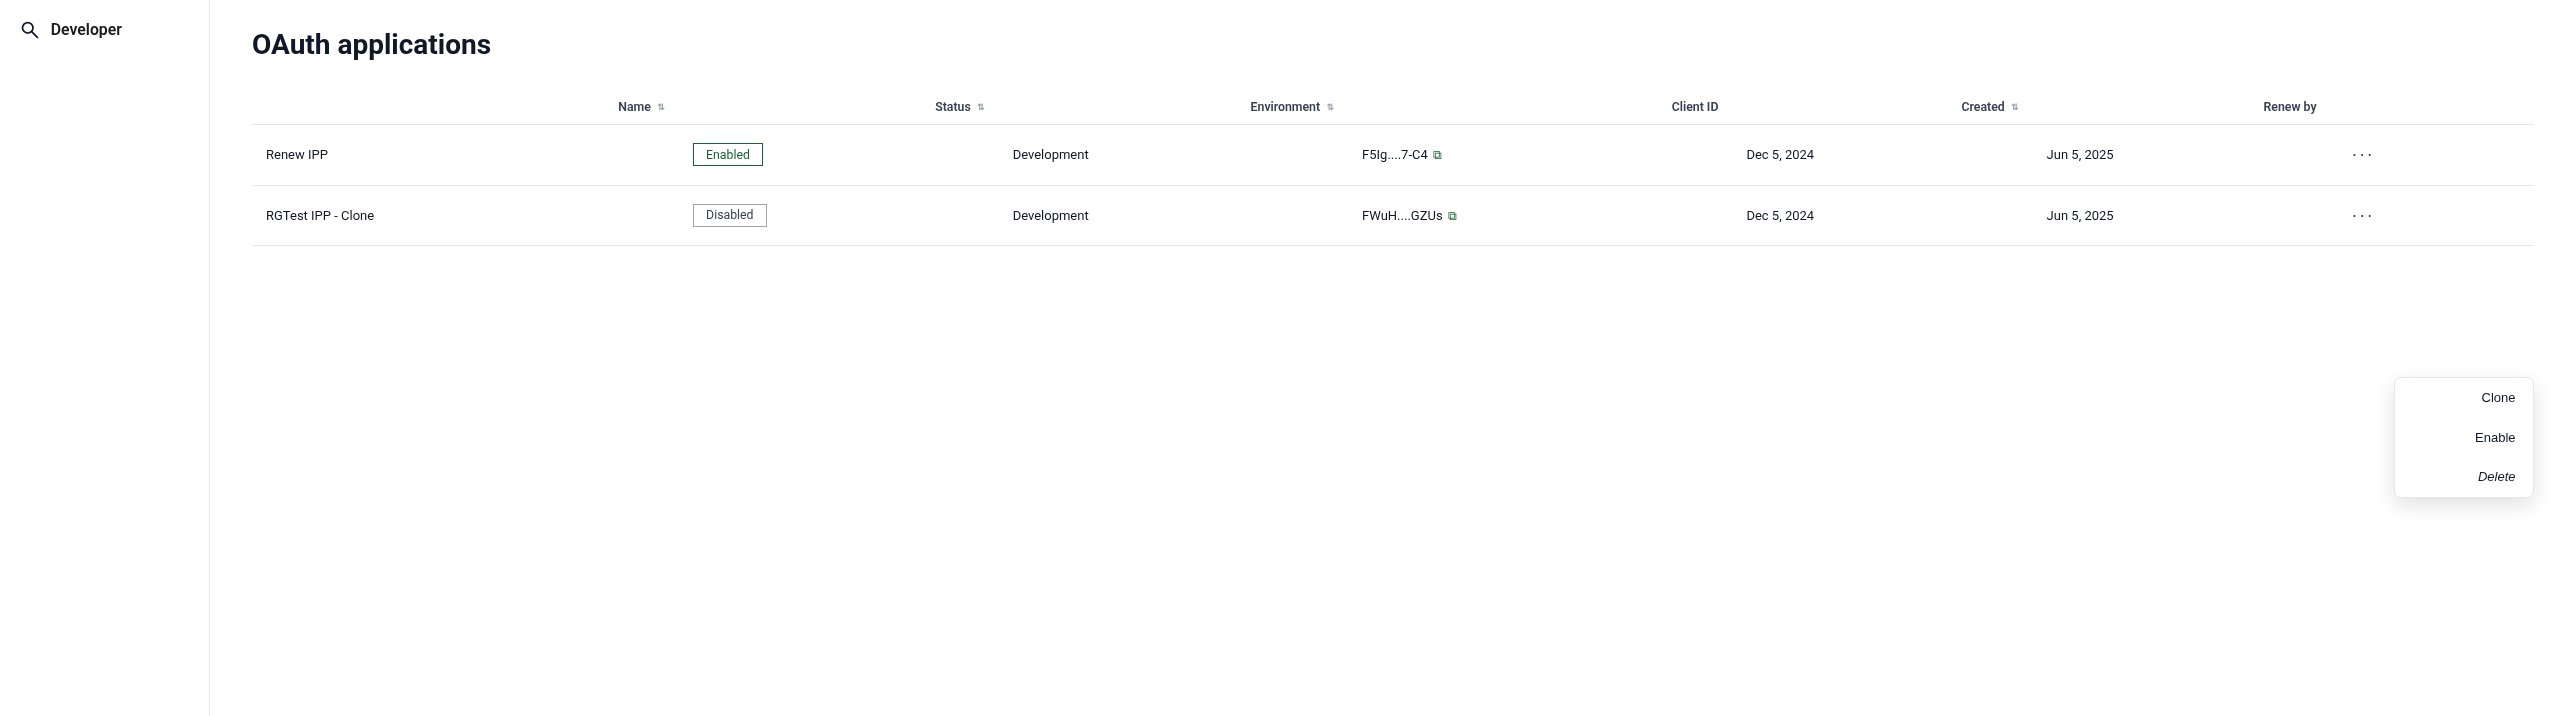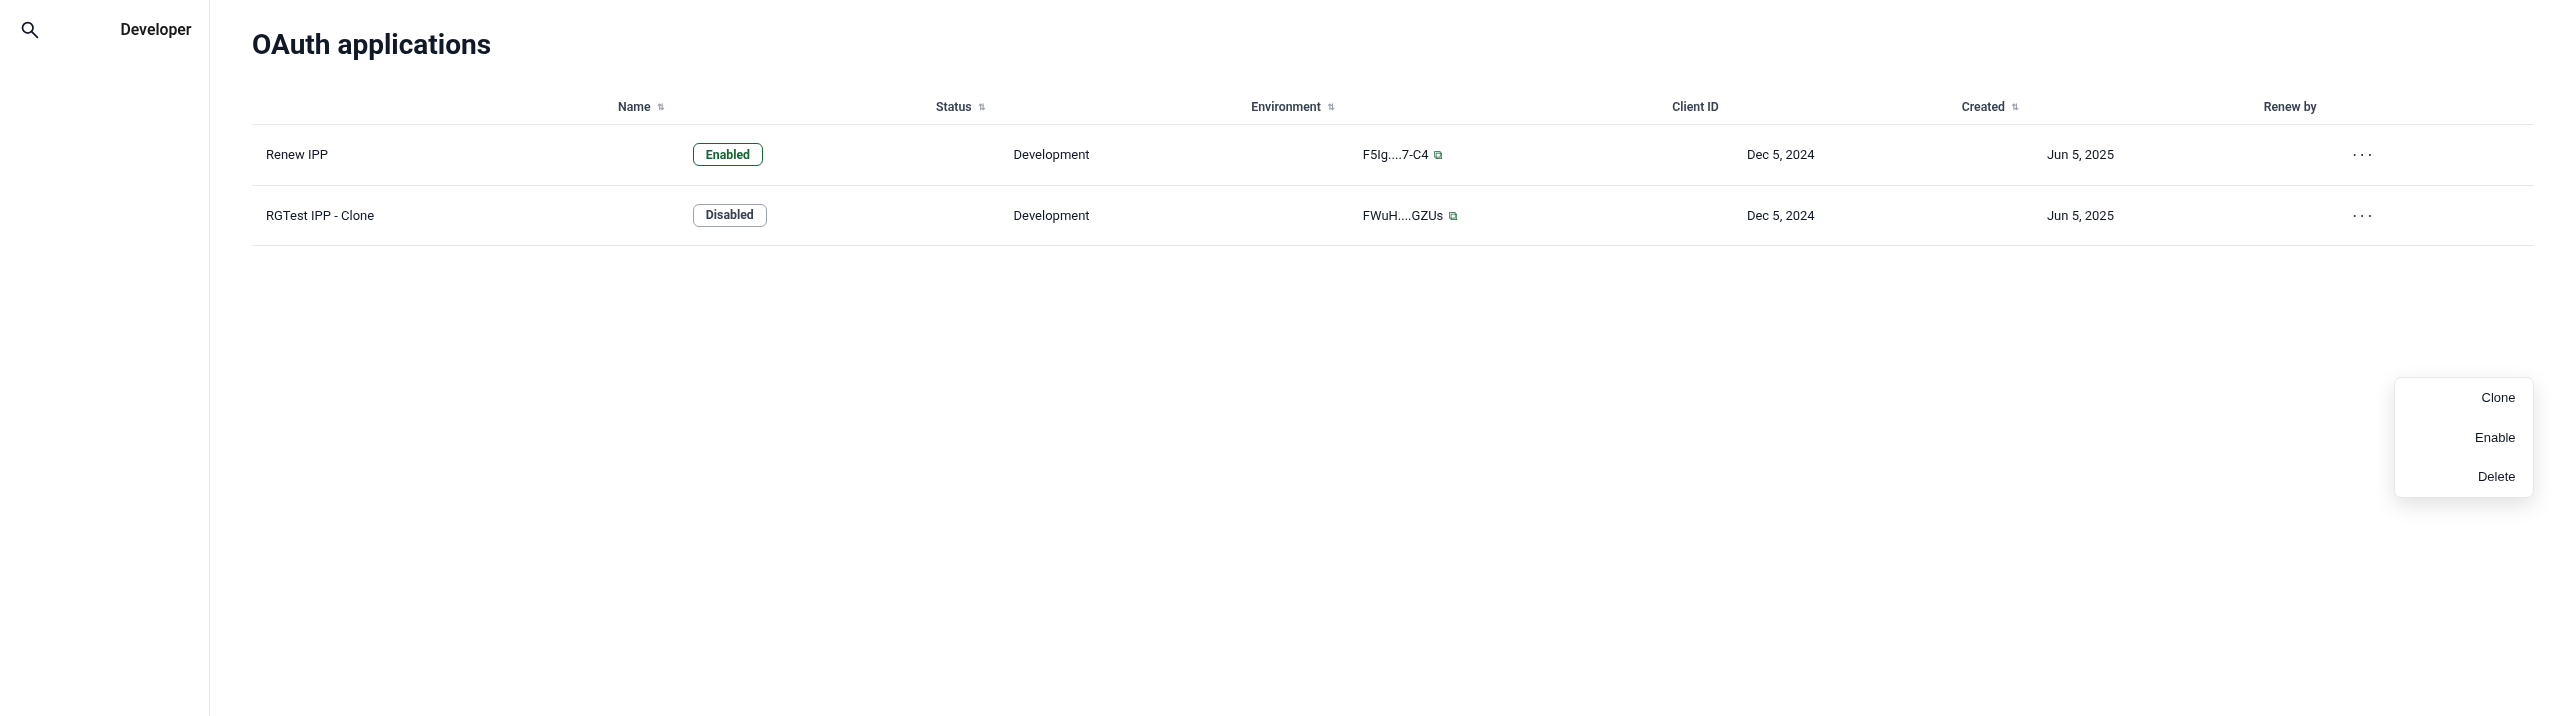--- a/index.html
+++ b/index.html
@@ -27,7 +27,6 @@
       align-items: center;
       gap: 8.8px;
       padding: 0 17.5px 21px 17.5px;
-      justify-content: space-between;
     }
 
     .sidebar-logo-icon {

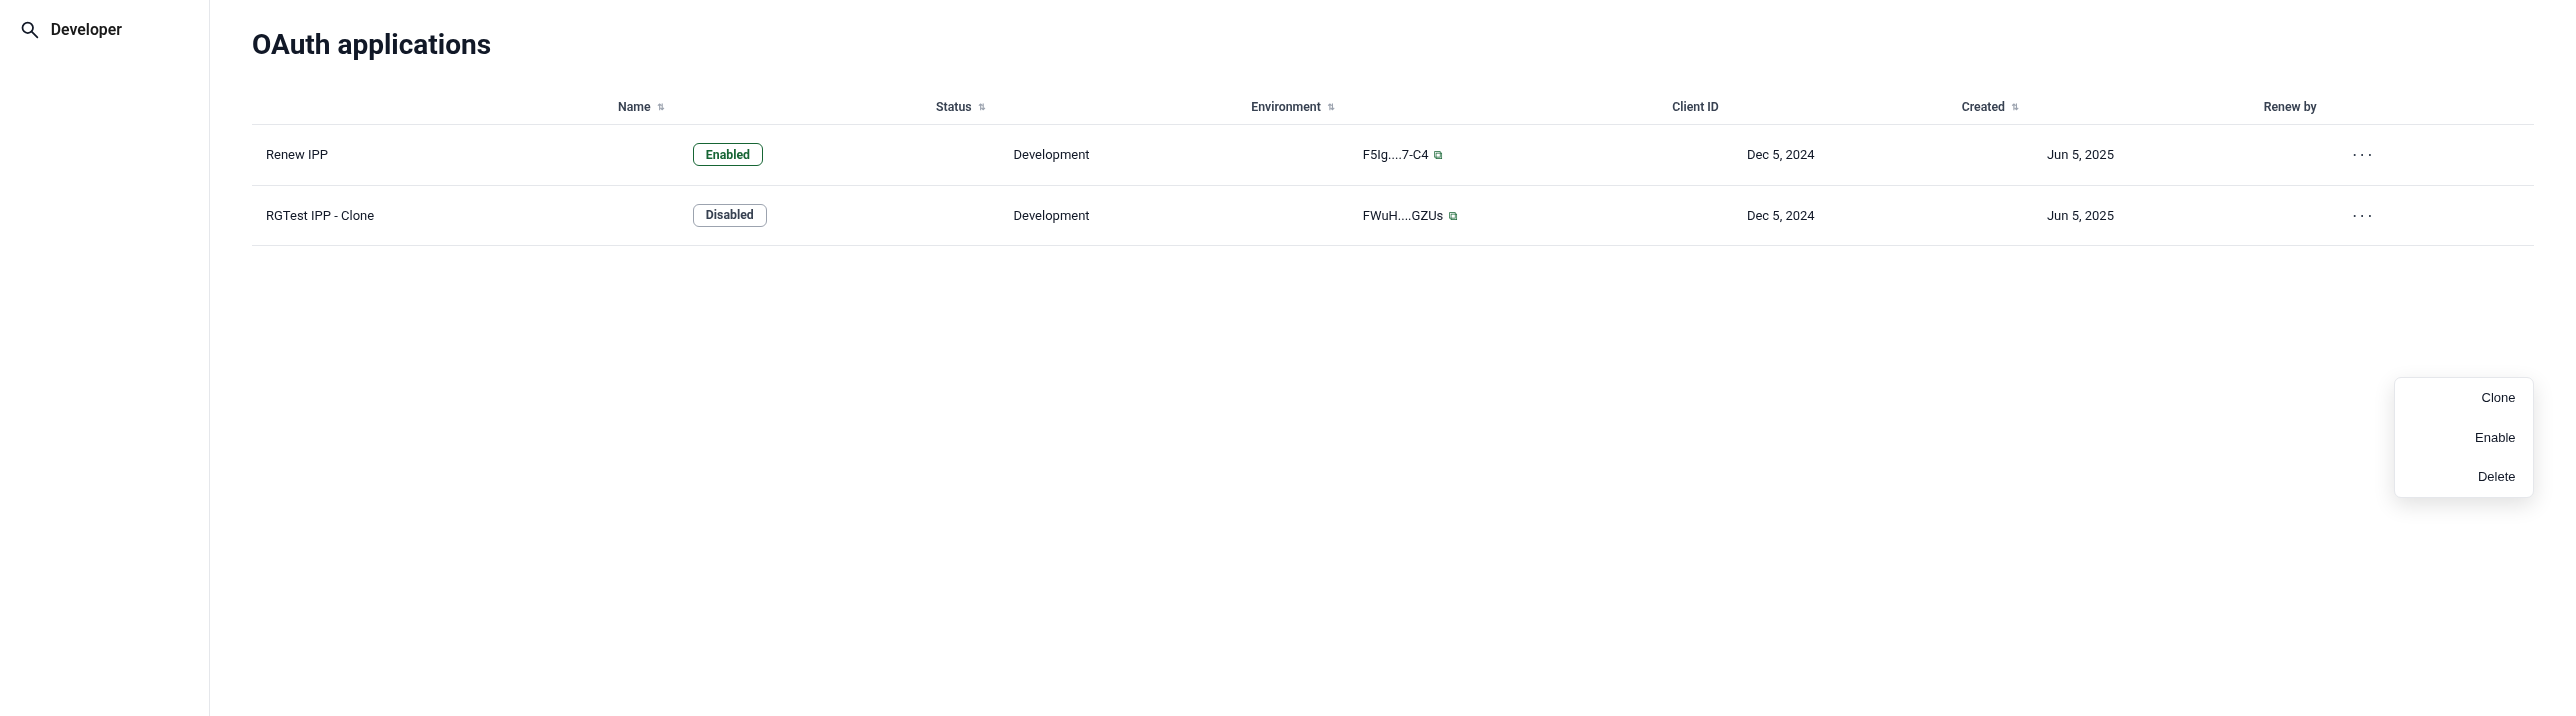--- a/index.html
+++ b/index.html
@@ -135,9 +135,9 @@
     .status-badge {
       display: inline-block;
       padding: 3.5px 12.3px;
-      border-radius: 6px;
+      border-radius: 0;
       font-size: 12.3px;
-      font-weight: 700;
+      font-weight: 400;
     }
 
     .status-enabled {

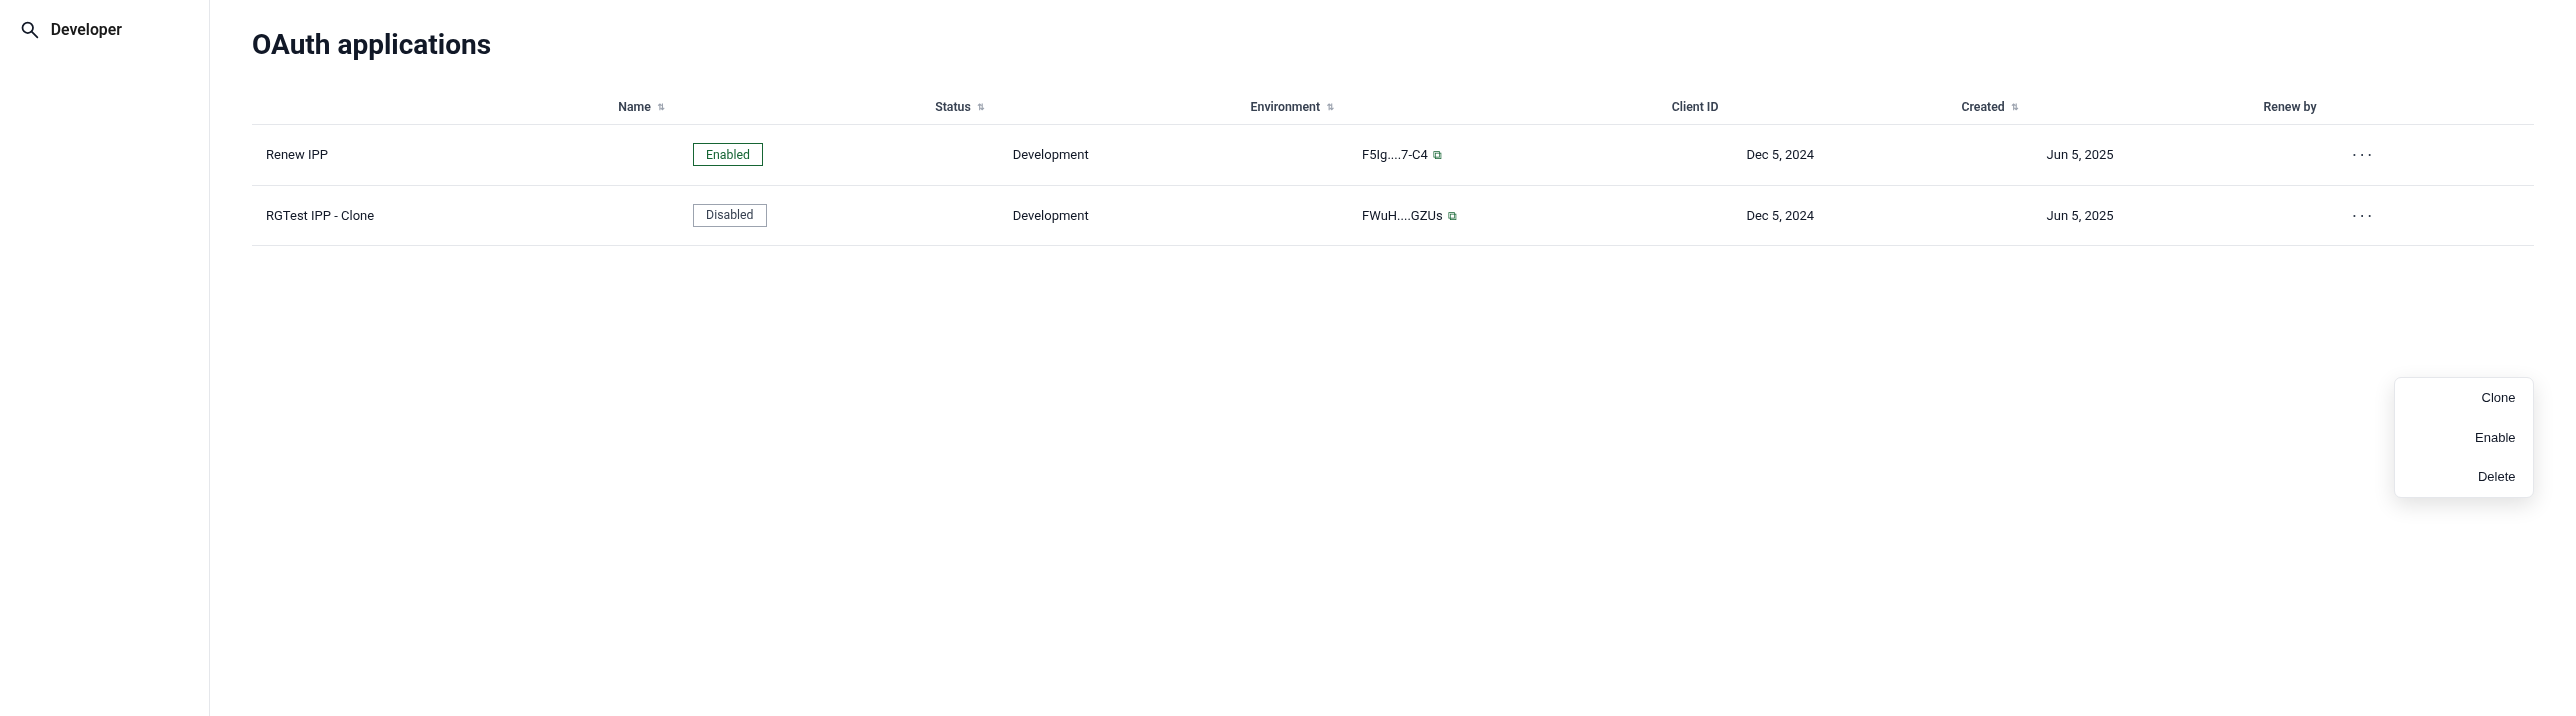--- a/index.html
+++ b/index.html
@@ -206,6 +206,7 @@
 
     .dropdown-item:last-child {
       border-radius: 0 0 7px 7px;
+      font-style: italic;
     }
   </style>
 </head>

